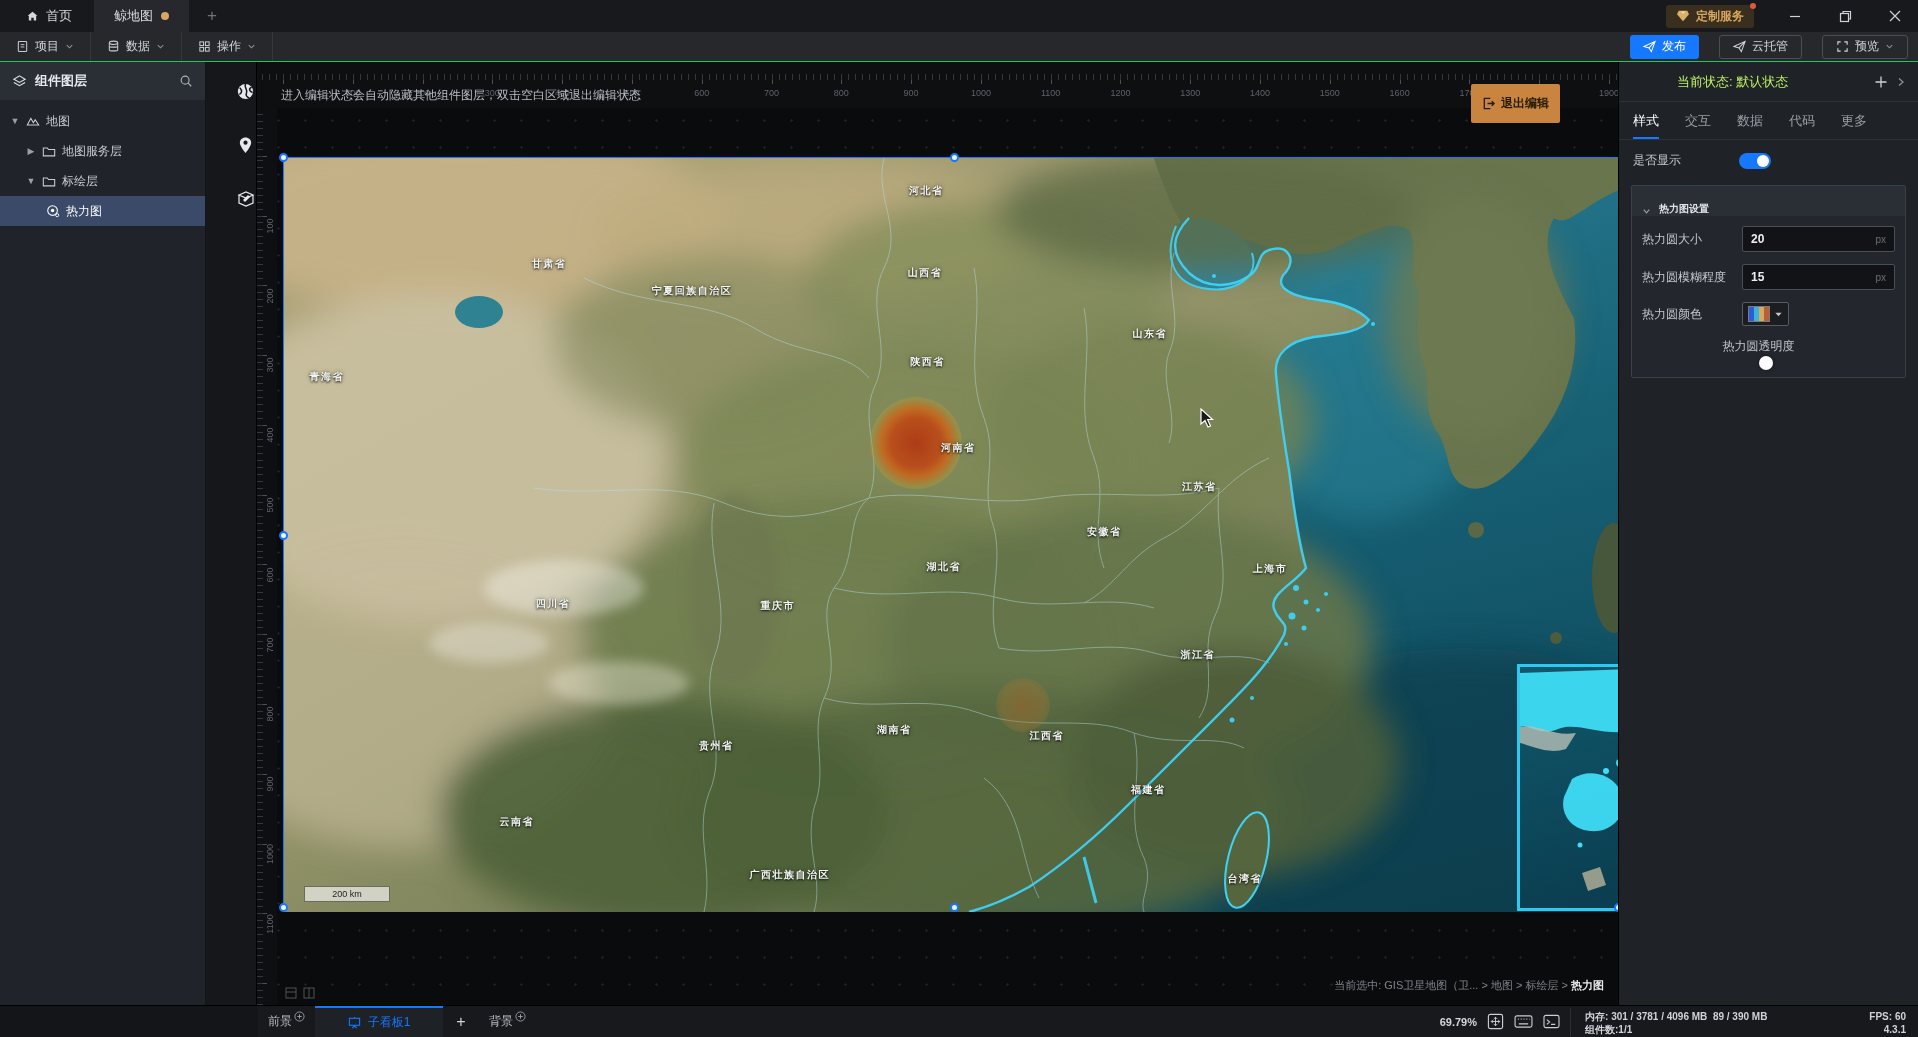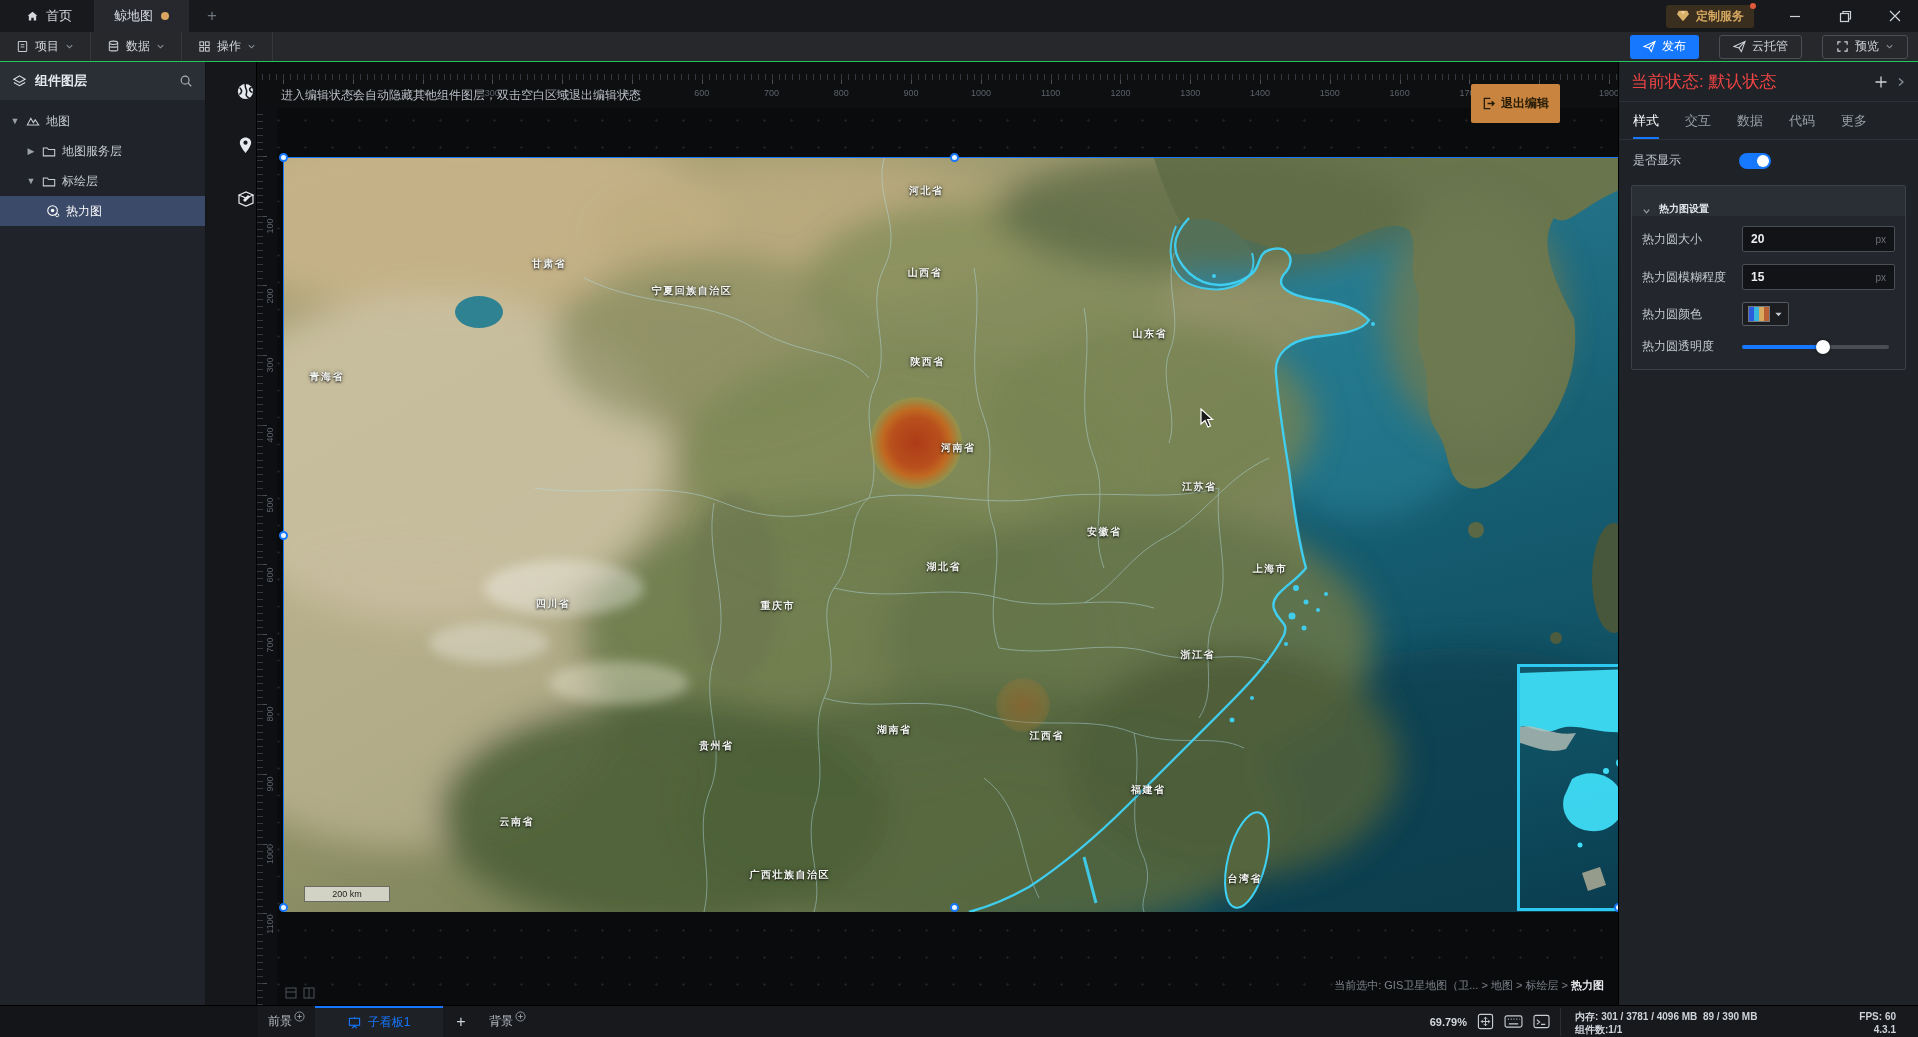--- a/index.html
+++ b/index.html
@@ -80,7 +80,7 @@
   
   .rightpanel { width:300px; background:#1f2227; border-left:1px solid #000; display:flex; flex-direction:column; }
   .rp-state { height:40px; display:flex; align-items:center; padding:0 12px; gap:8px; border-bottom:1px solid #2e3238; }
-  .rp-state-text { font-size:17px; color:#ef4444; flex:1; }
+  .rp-state-text { font-size:13px; color:#bef264; flex:1;margin-left:46px; }
   .rp-tabs { height:38px; display:flex; align-items:center; gap:26px; padding:0 14px; border-bottom:1px solid #2e3238; }
   .rp-tab { font-size:13px; color:#9aa0a8; position:relative; height:100%; display:flex; align-items:center; }
   .rp-tab.active { color:#fff; }

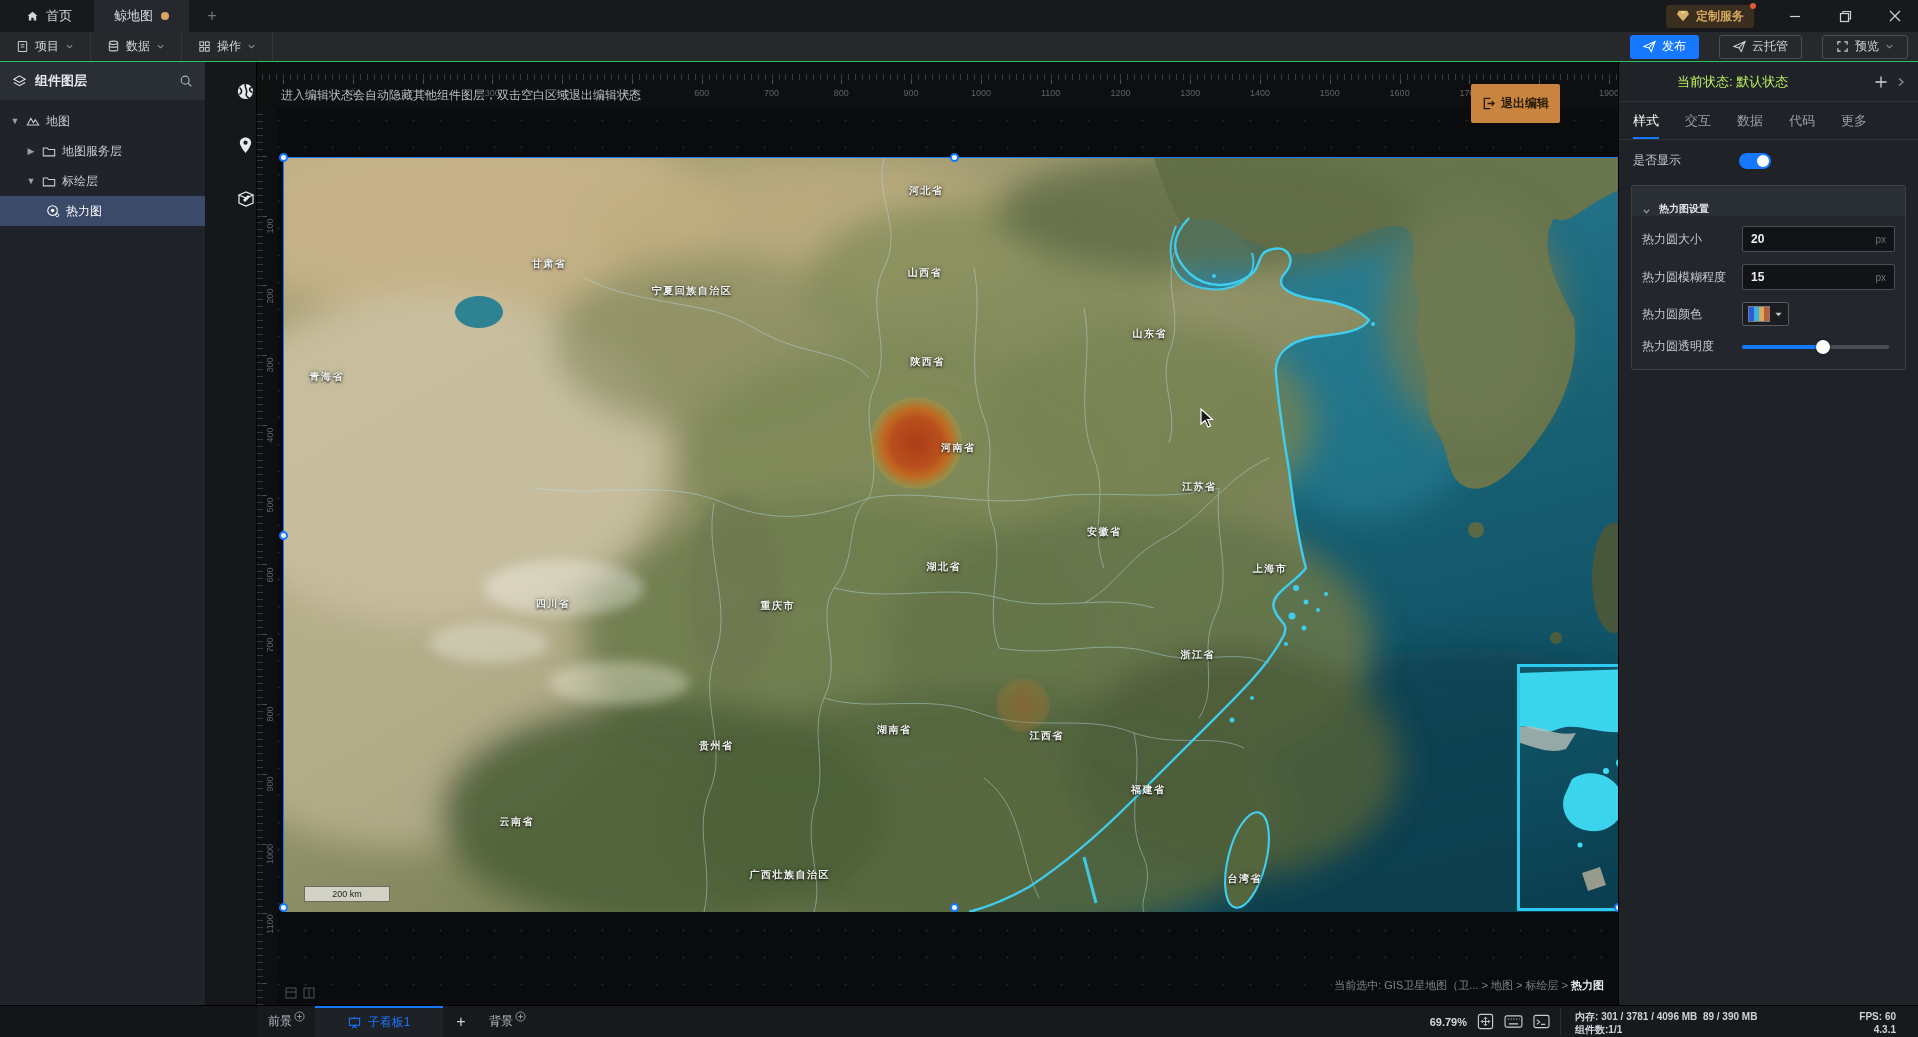--- a/index.html
+++ b/index.html
@@ -572,7 +572,7 @@
             </svg>
         </div>
       </div>
-      <div class="g-row" style="padding-bottom:14px;">
+      <div class="g-row" style="padding-bottom:14px;flex-direction:column;">
         <span class="g-label">热力圆透明度</span>
         <div class="slider">
           <div class="slider-fill" id="slider-fill" style="width: 55%;"></div>

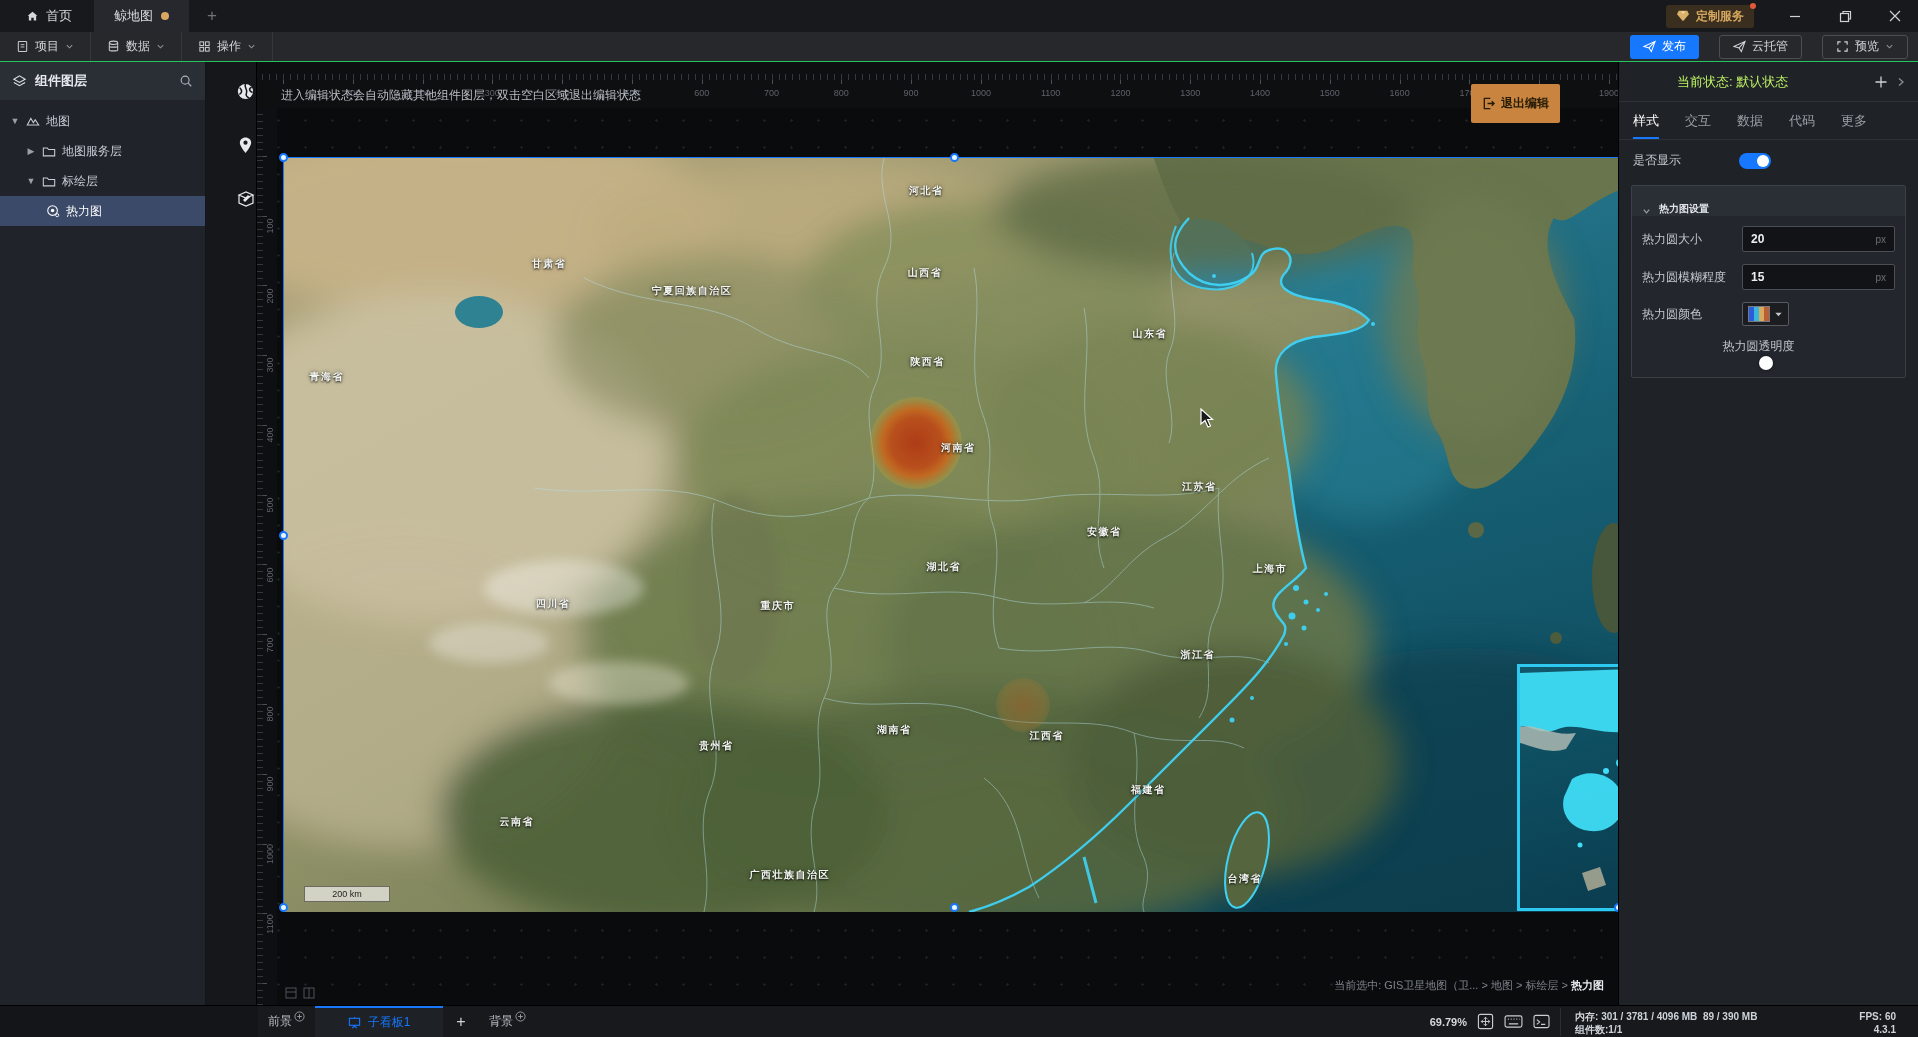--- a/index.html
+++ b/index.html
@@ -117,7 +117,7 @@
   .bb-tab { width:128px; display:flex; align-items:center; justify-content:center; gap:7px; background:#1e2126;
     border-top:2px solid #1677ff; color:#1677ff; font-size:12px; }
   .bb-add { width:36px; display:flex; align-items:center; justify-content:center; color:#cfd3d8; font-size:16px; }
-  .bb-right { margin-left:auto; display:flex; align-items:center; gap:10px; padding-right:10px; }
+  .bb-right { margin-left:auto; display:flex; align-items:center; gap:10px; padding-right:0; }
   .bb-zoom { font-size:11px; font-weight:bold; color:#d5d9de; }
   .bb-ic { color:#c9ced4; display:flex; align-items:center; }
   .bb-info { width:348px; border-left:1px solid #2a2d32; padding:3px 12px 0 14px; display:flex; flex-direction:column; justify-content:center; gap:1px; }

